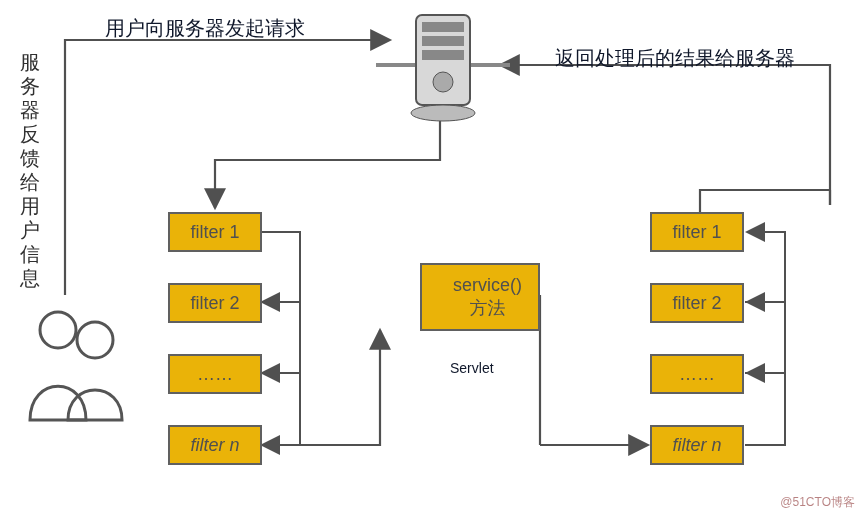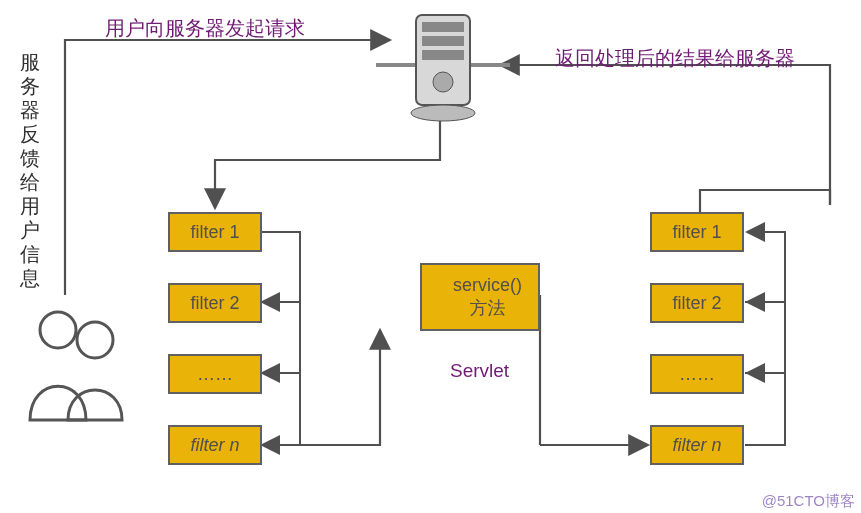--- a/index.html
+++ b/index.html
@@ -33,7 +33,7 @@
   .label {
     position: absolute;
     font-size: 20px;
-    color: #701a75;
+    color: #0f172a;
     white-space: nowrap;
   }
   .vlabel {

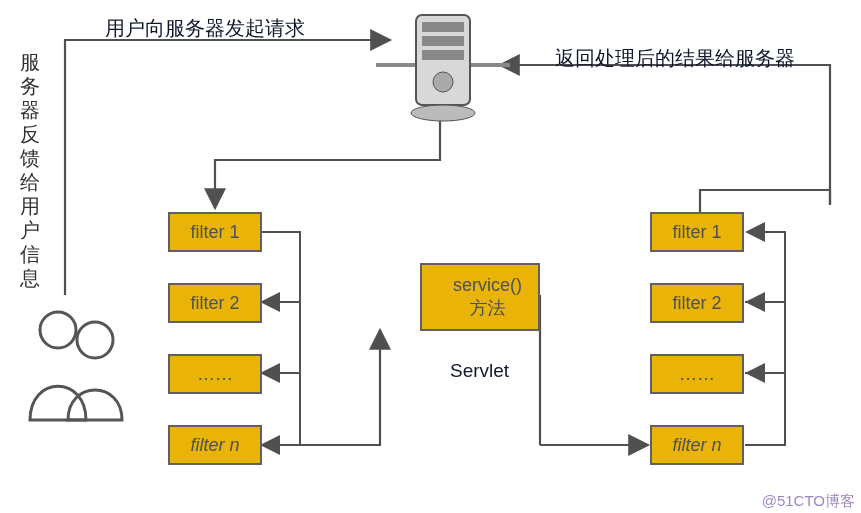--- a/index.html
+++ b/index.html
@@ -160,7 +160,7 @@
     <span>service()</span>
     <span>方法</span>
   </div>
-  <div class="label" style="left:450px; top:360px; font-size:19px;">Servlet</div>
+  <div class="label" style="left:450px; top:360px; font-size:14px;">Servlet</div>
 
   <div class="box" style="left:650px; top:212px; width:94px; height:40px;">filter 1</div>
   <div class="box" style="left:650px; top:283px; width:94px; height:40px;">filter 2</div>

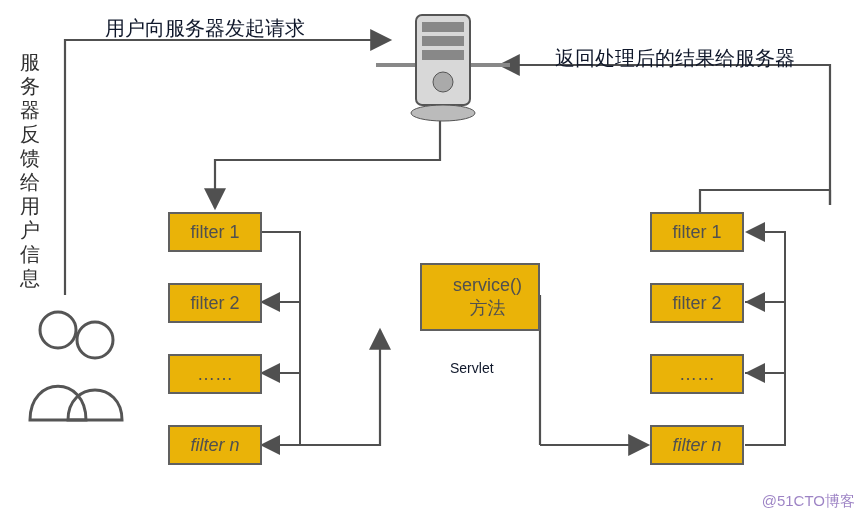--- a/index.html
+++ b/index.html
@@ -48,8 +48,8 @@
     position: absolute;
     right: 6px;
     bottom: 2px;
-    font-size: 15px;
-    color: #4c1d95;
+    font-size: 12px;
+    color: #7f1d1d;
     opacity: 0.55;
   }
 </style>

